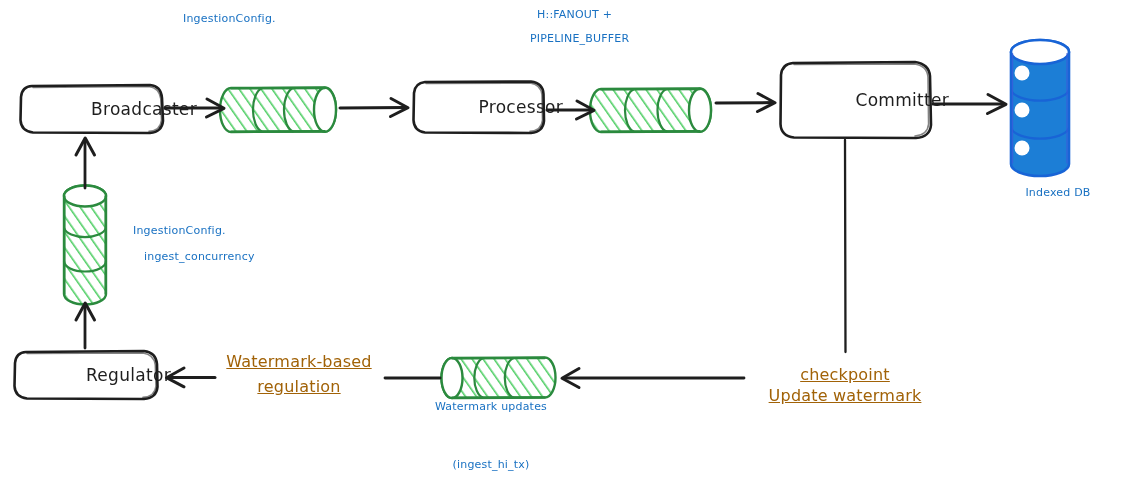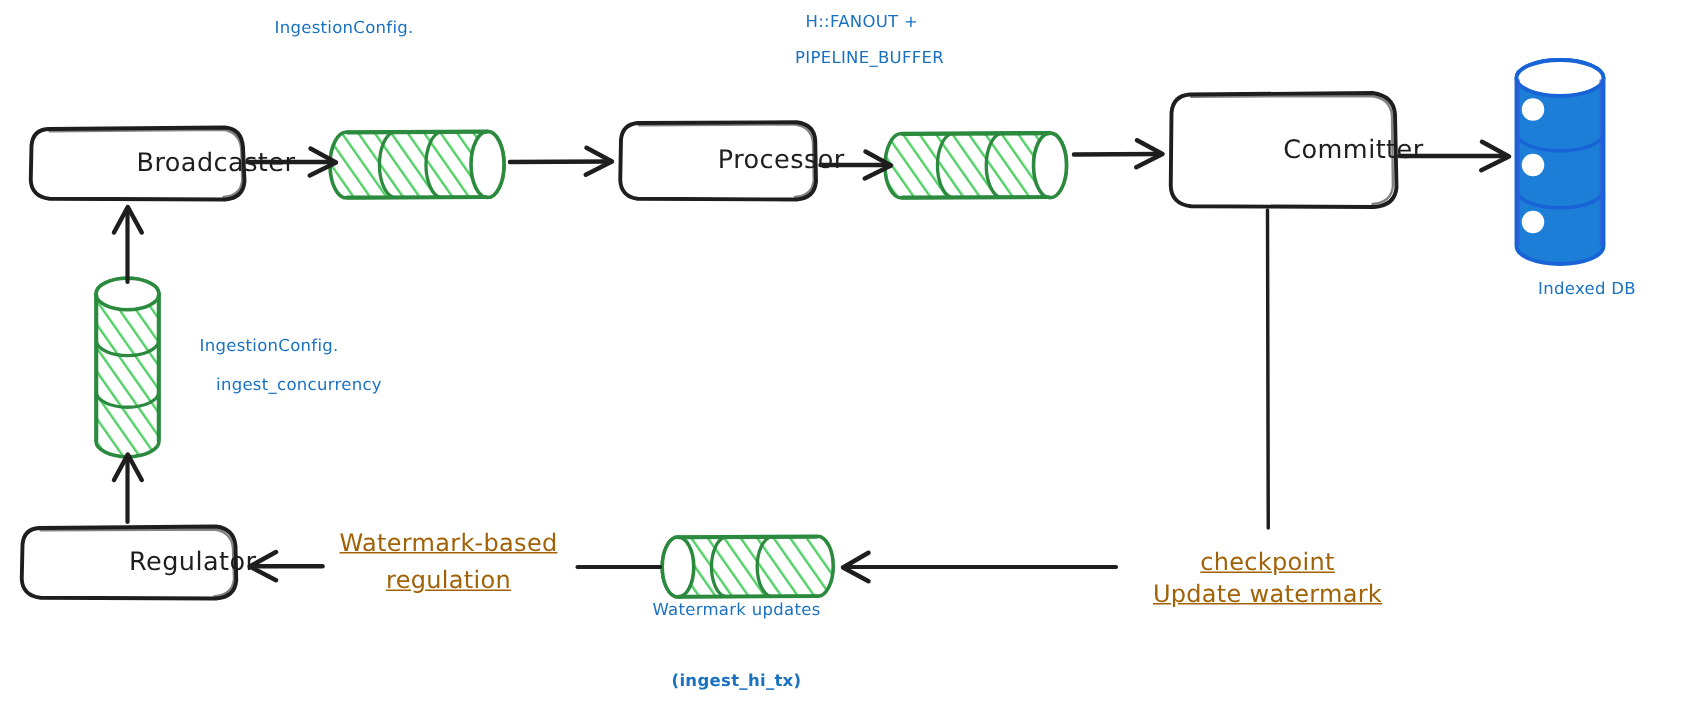--- a/index.html
+++ b/index.html
@@ -203,7 +203,7 @@
   <div class="lbl blue-label center" style="left:1058px; top:186px;">Indexed DB</div>
 
   <div class="lbl blue-label center" style="left:491px; top:400px;">Watermark updates</div>
-  <div class="lbl blue-label center" style="left:491px; top:447px;font-weight:bold;">(ingest_hi_tx)</div>
+  <div class="lbl blue-label center" style="left:491px; top:458px;">(ingest_hi_tx)</div>
 
   <div class="lbl black-label center" style="left:299px; top:352px;">Watermark-based</div>
   <div class="lbl black-label center" style="left:299px; top:377px;">regulation</div>

